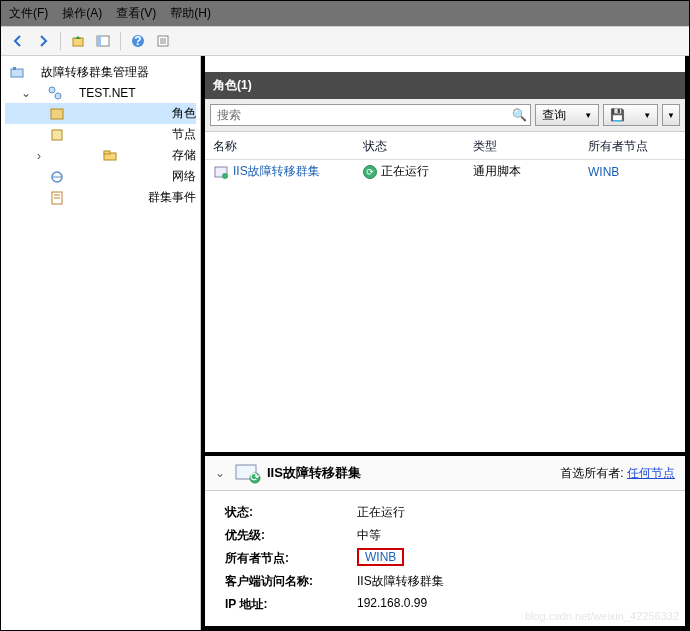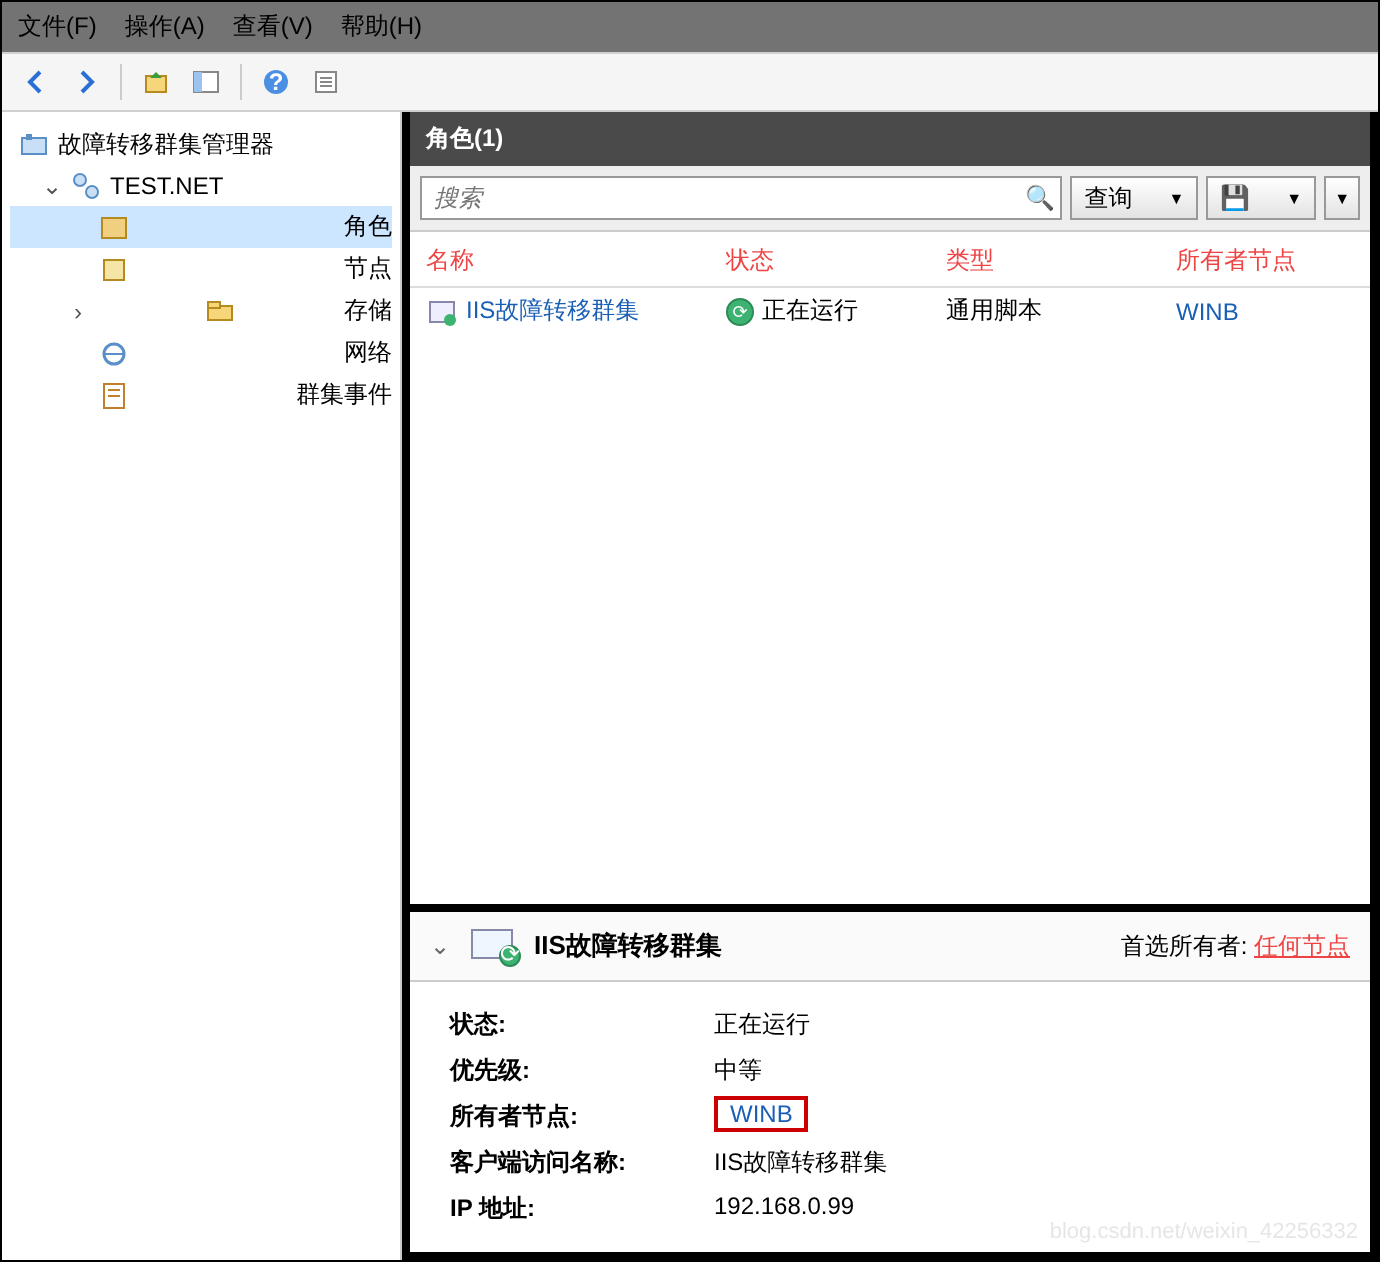--- a/index.html
+++ b/index.html
@@ -11,7 +11,7 @@
 .tb-sep { width: 1px; height: 18px; background: #ccc; margin: 0 3px; }
 .main { display: flex; height: calc(100% - 55px); }
 .tree { width: 200px; border-right: 1px solid #ccc; padding: 6px 4px; background: #fff; }
-.tree-row { display: flex; align-items: center; gap: 4px; padding: 2px 0 2px 4px; white-space: nowrap; cursor: default; }
+.tree-row { display: flex; align-items: center; gap: 16px; padding: 2px 0 2px 4px; white-space: nowrap; cursor: default; }
 .tree-row.sel { background: #cde6ff; }
 .tree-indent1 { padding-left: 16px; }
 .tree-indent2 { padding-left: 44px; justify-content: space-between; }

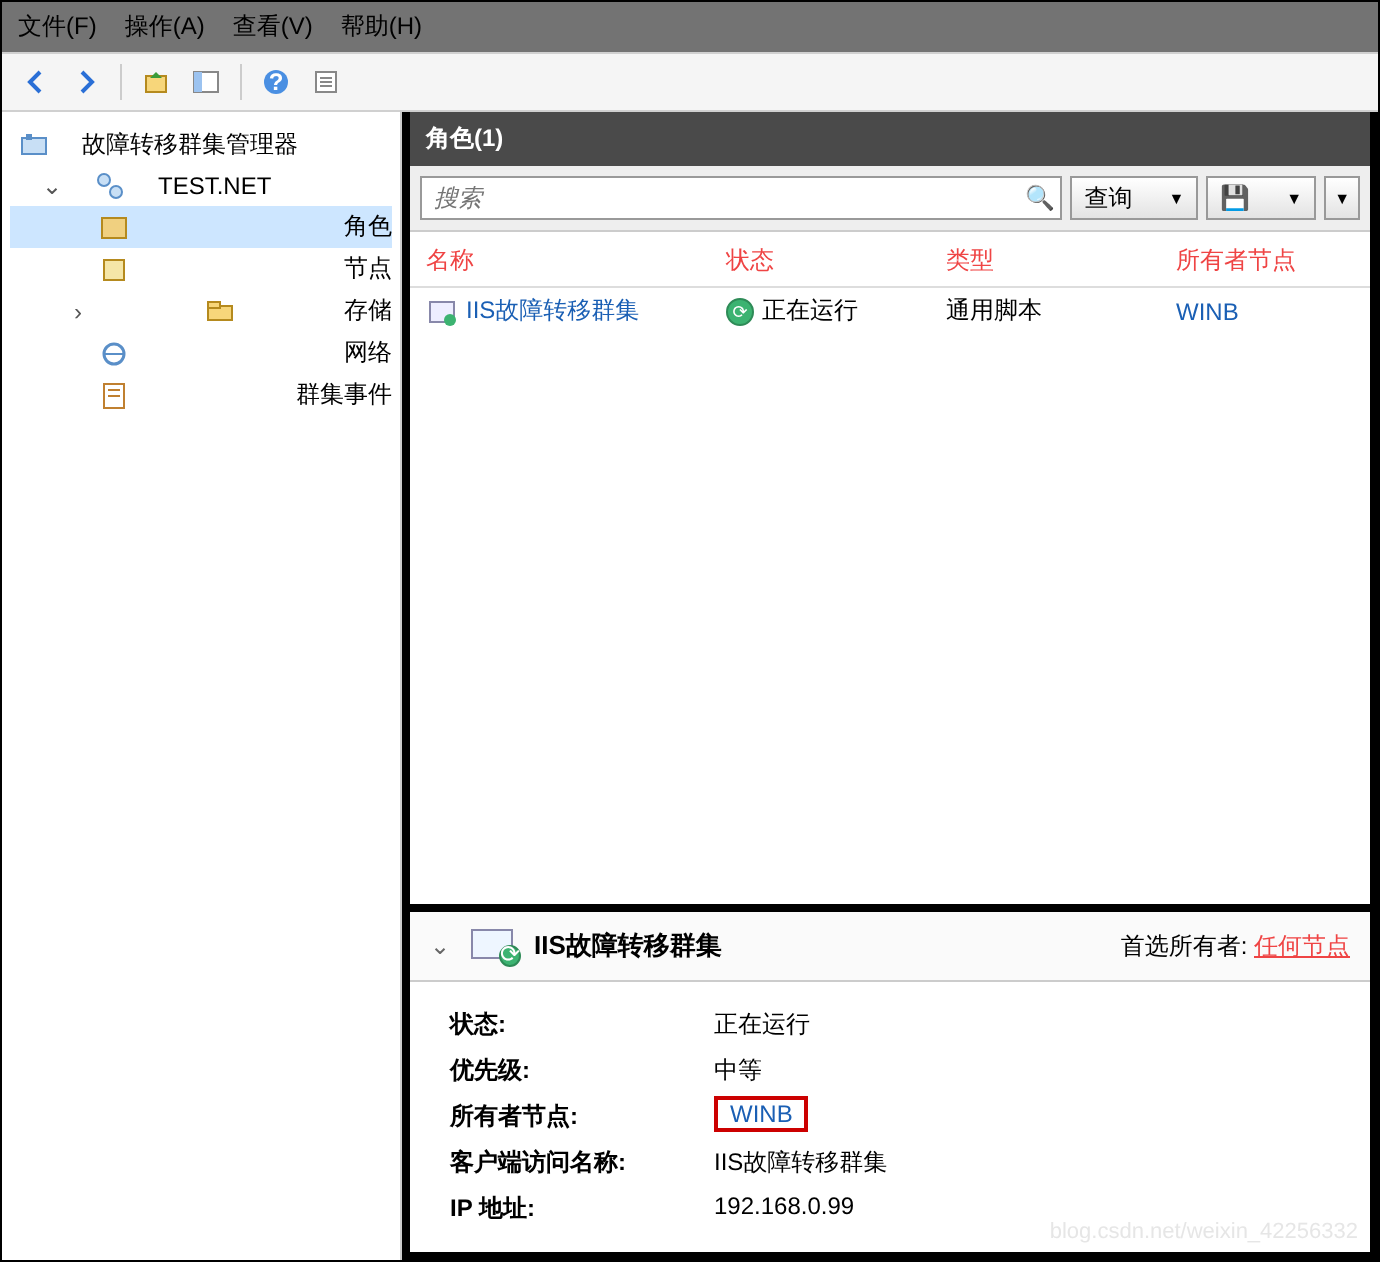--- a/index.html
+++ b/index.html
@@ -18,7 +18,7 @@
 .twist { width: 10px; display: inline-block; color: #555; }
 .icn { width: 16px; height: 16px; display: inline-flex; align-items: center; justify-content: center; }
 .right { flex: 1; display: flex; flex-direction: column; border: 4px solid #000; border-top-width: 0; }
-.right-inner { flex:1; display:flex; flex-direction:column; }
+.right-inner { flex:1; display:flex; flex-direction:column;margin-top:16px; }
 .panel-title { background: #4a4a4a; color: #fff; padding: 5px 8px; font-weight: bold; }
 .search-row { display: flex; align-items: center; gap: 4px; padding: 5px; background: #eee; border-bottom: 1px solid #ccc; }
 .search-box { flex: 1; display: flex; align-items: center; border: 1px solid #999; background: #fff; height: 22px; }

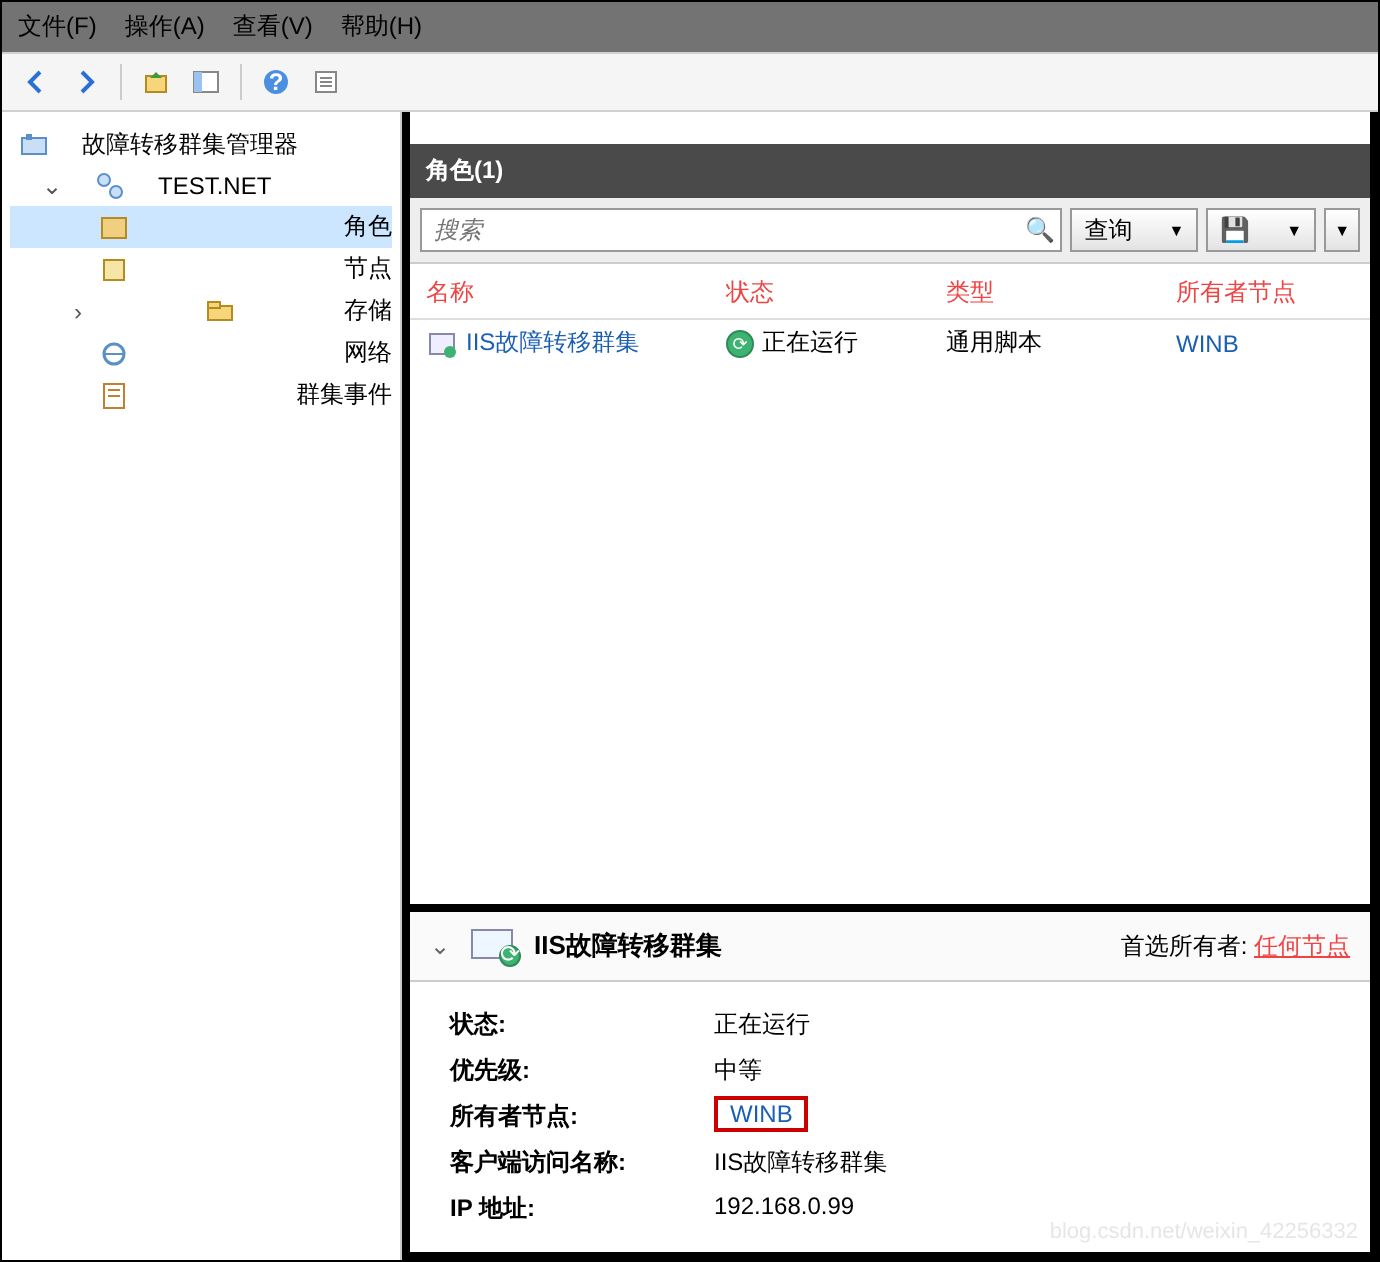--- a/index.html
+++ b/index.html
@@ -22,7 +22,7 @@
 .panel-title { background: #4a4a4a; color: #fff; padding: 5px 8px; font-weight: bold; }
 .search-row { display: flex; align-items: center; gap: 4px; padding: 5px; background: #eee; border-bottom: 1px solid #ccc; }
 .search-box { flex: 1; display: flex; align-items: center; border: 1px solid #999; background: #fff; height: 22px; }
-.search-box input { flex: 1; border: none; outline: none; padding: 0 6px; font-style: italic; color: #888; font-size: 12px; }
+.search-box input { flex: 1; border: none; outline: none; padding: 0 6px; color: #888; font-size: 12px; }
 .search-mag { width: 20px; text-align: center; color: #666; }
 .sr-btn { height: 22px; display: flex; align-items: center; gap: 18px; padding: 0 6px; border: 1px solid #999; background: linear-gradient(#fff,#e3e3e3); cursor: pointer; }
 .sr-btn .caret { font-size: 8px; }

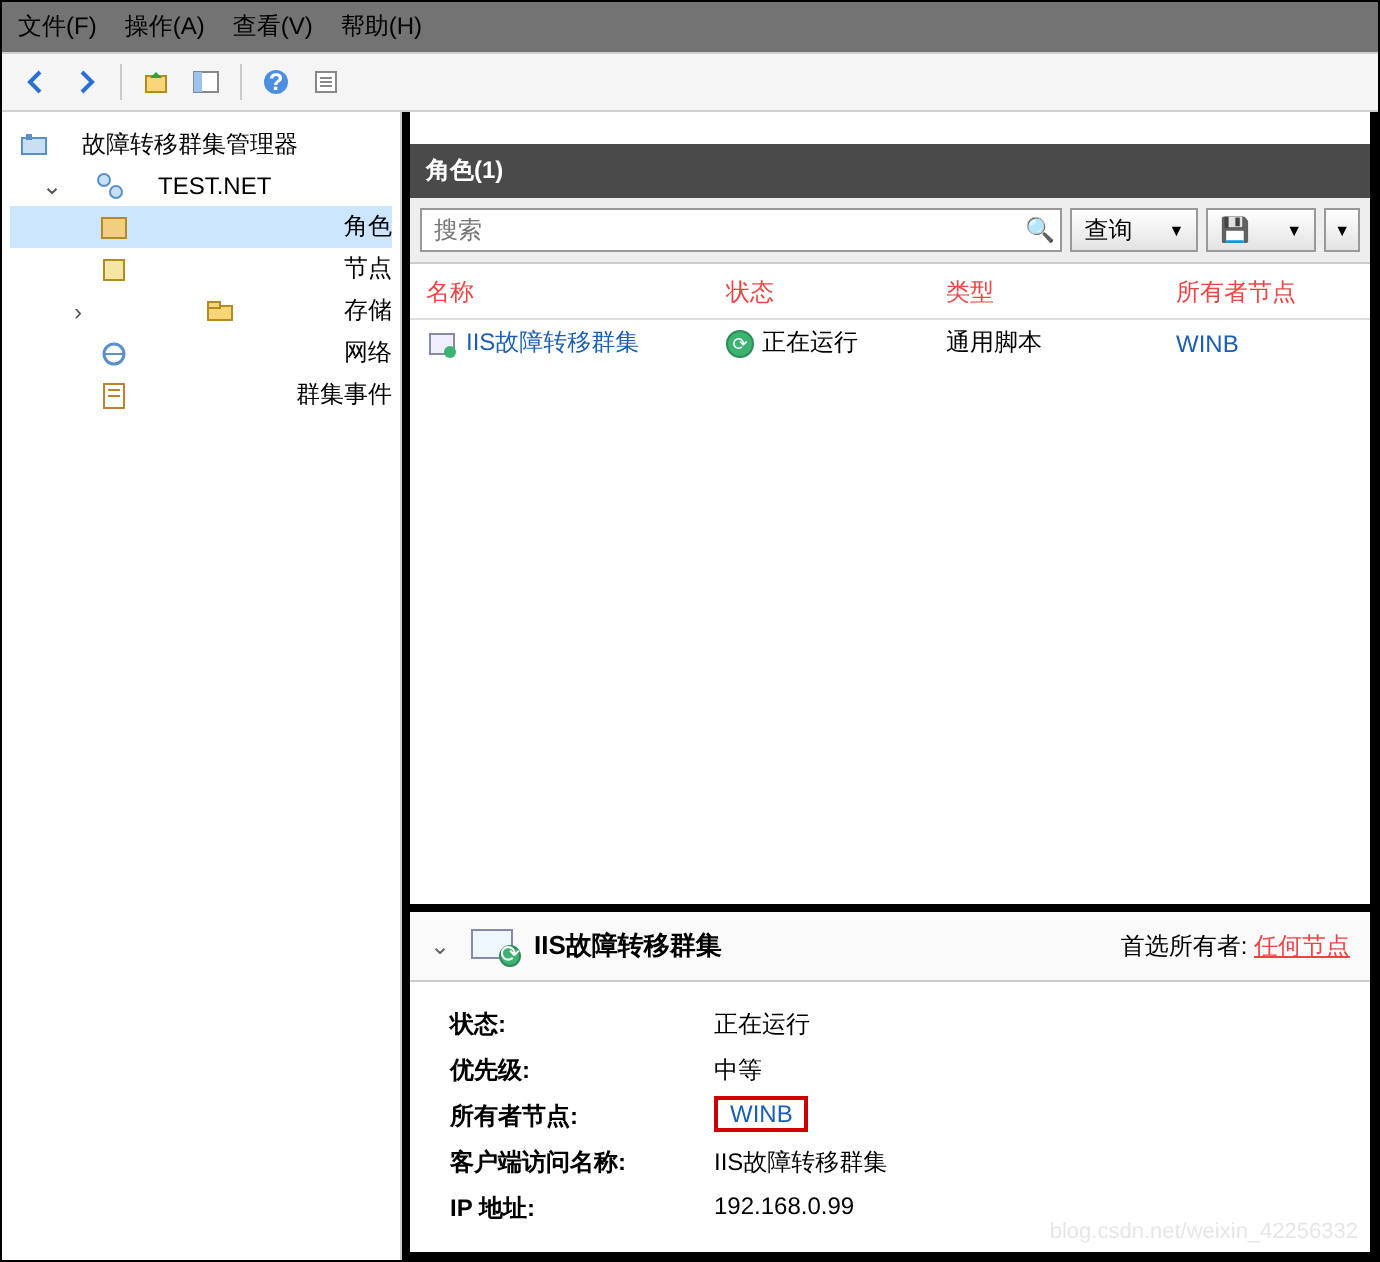--- a/index.html
+++ b/index.html
@@ -26,7 +26,7 @@
 .search-mag { width: 20px; text-align: center; color: #666; }
 .sr-btn { height: 22px; display: flex; align-items: center; gap: 18px; padding: 0 6px; border: 1px solid #999; background: linear-gradient(#fff,#e3e3e3); cursor: pointer; }
 .sr-btn .caret { font-size: 8px; }
-.cols { display: flex; padding: 6px 8px 4px; border-bottom: 1px solid #ddd; color: #ef4444; }
+.cols { display: flex; padding: 6px 8px 4px; border-bottom: 1px solid #ddd; color: #0f172a; }
 .col-name { width: 150px; }
 .col-status { width: 110px; }
 .col-type { width: 115px; }

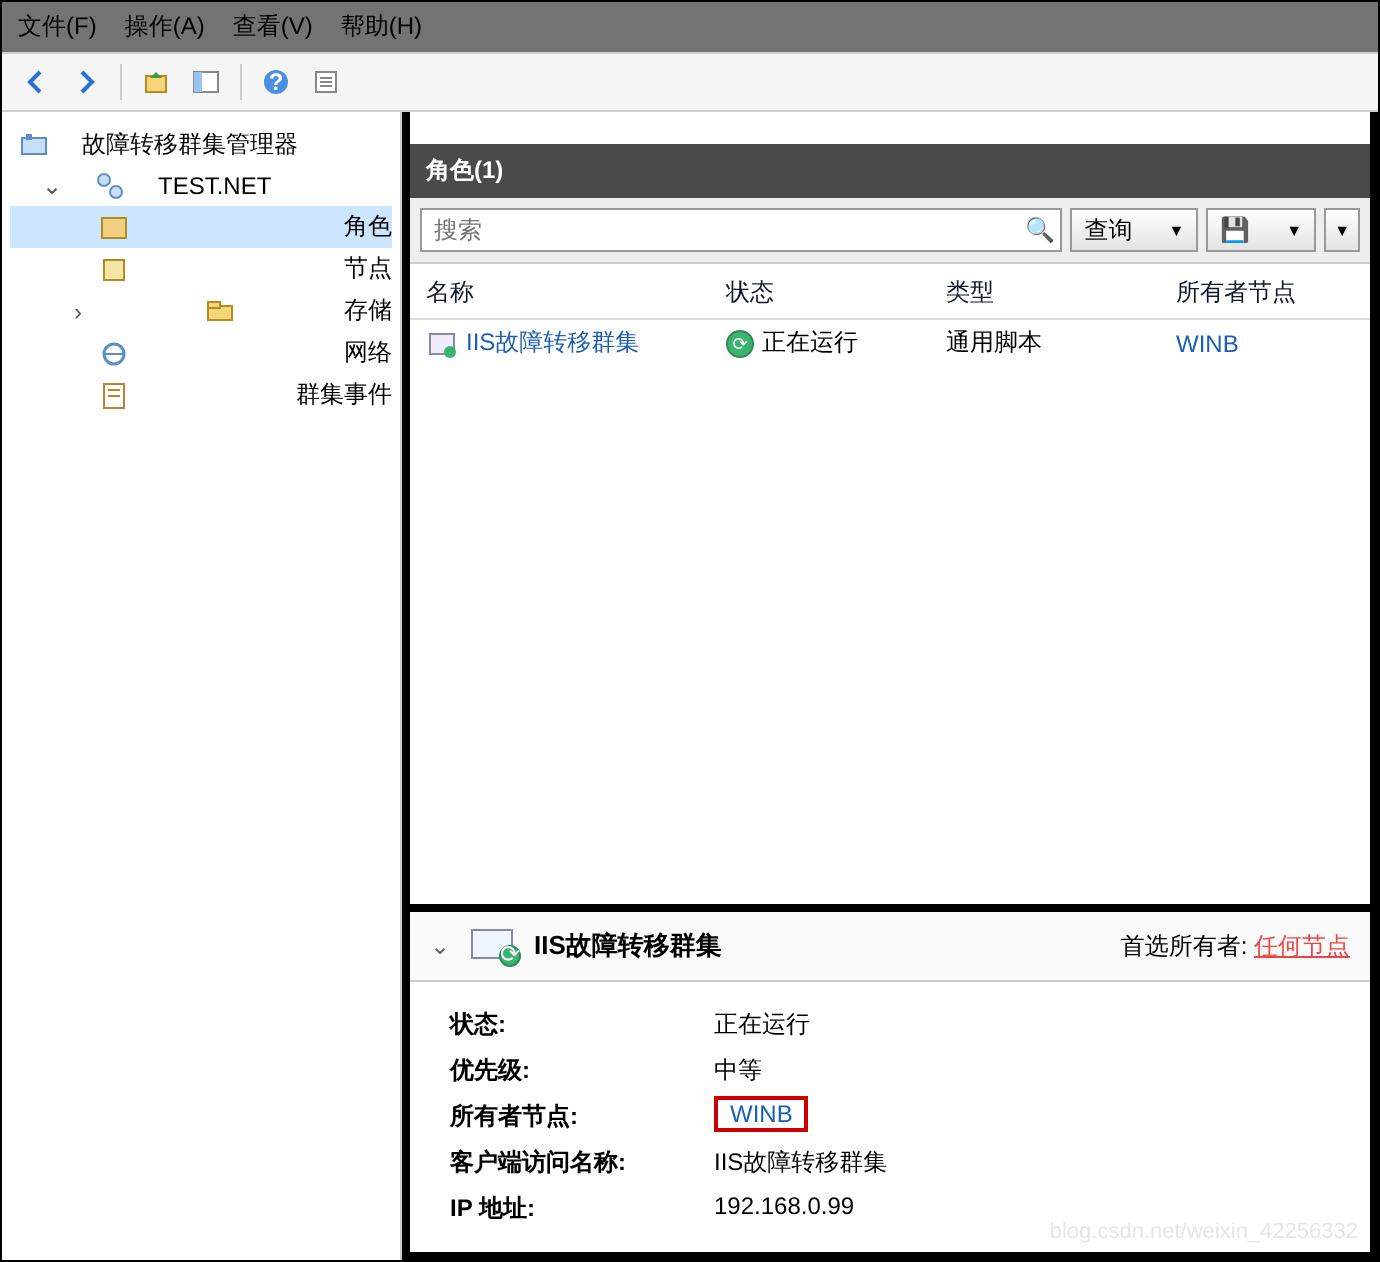--- a/index.html
+++ b/index.html
@@ -44,7 +44,7 @@
 .detail-head .chev { width: 18px; color: #666; cursor: pointer; }
 .detail-head .ttl { font-weight: bold; font-size: 13px; margin-left: 6px; }
 .detail-head .prefown { margin-left: auto; }
-.detail-head a { color: #ef4444; text-decoration: underline; cursor: pointer; }
+.detail-head a { color: #1d4ed8; text-decoration: underline; cursor: pointer; }
 .detail-body { padding: 10px 20px; }
 .detail-body .drow { display: flex; padding: 3px 0; gap: 12px; }
 .detail-body .dlab { width: 120px; font-weight: bold; }

